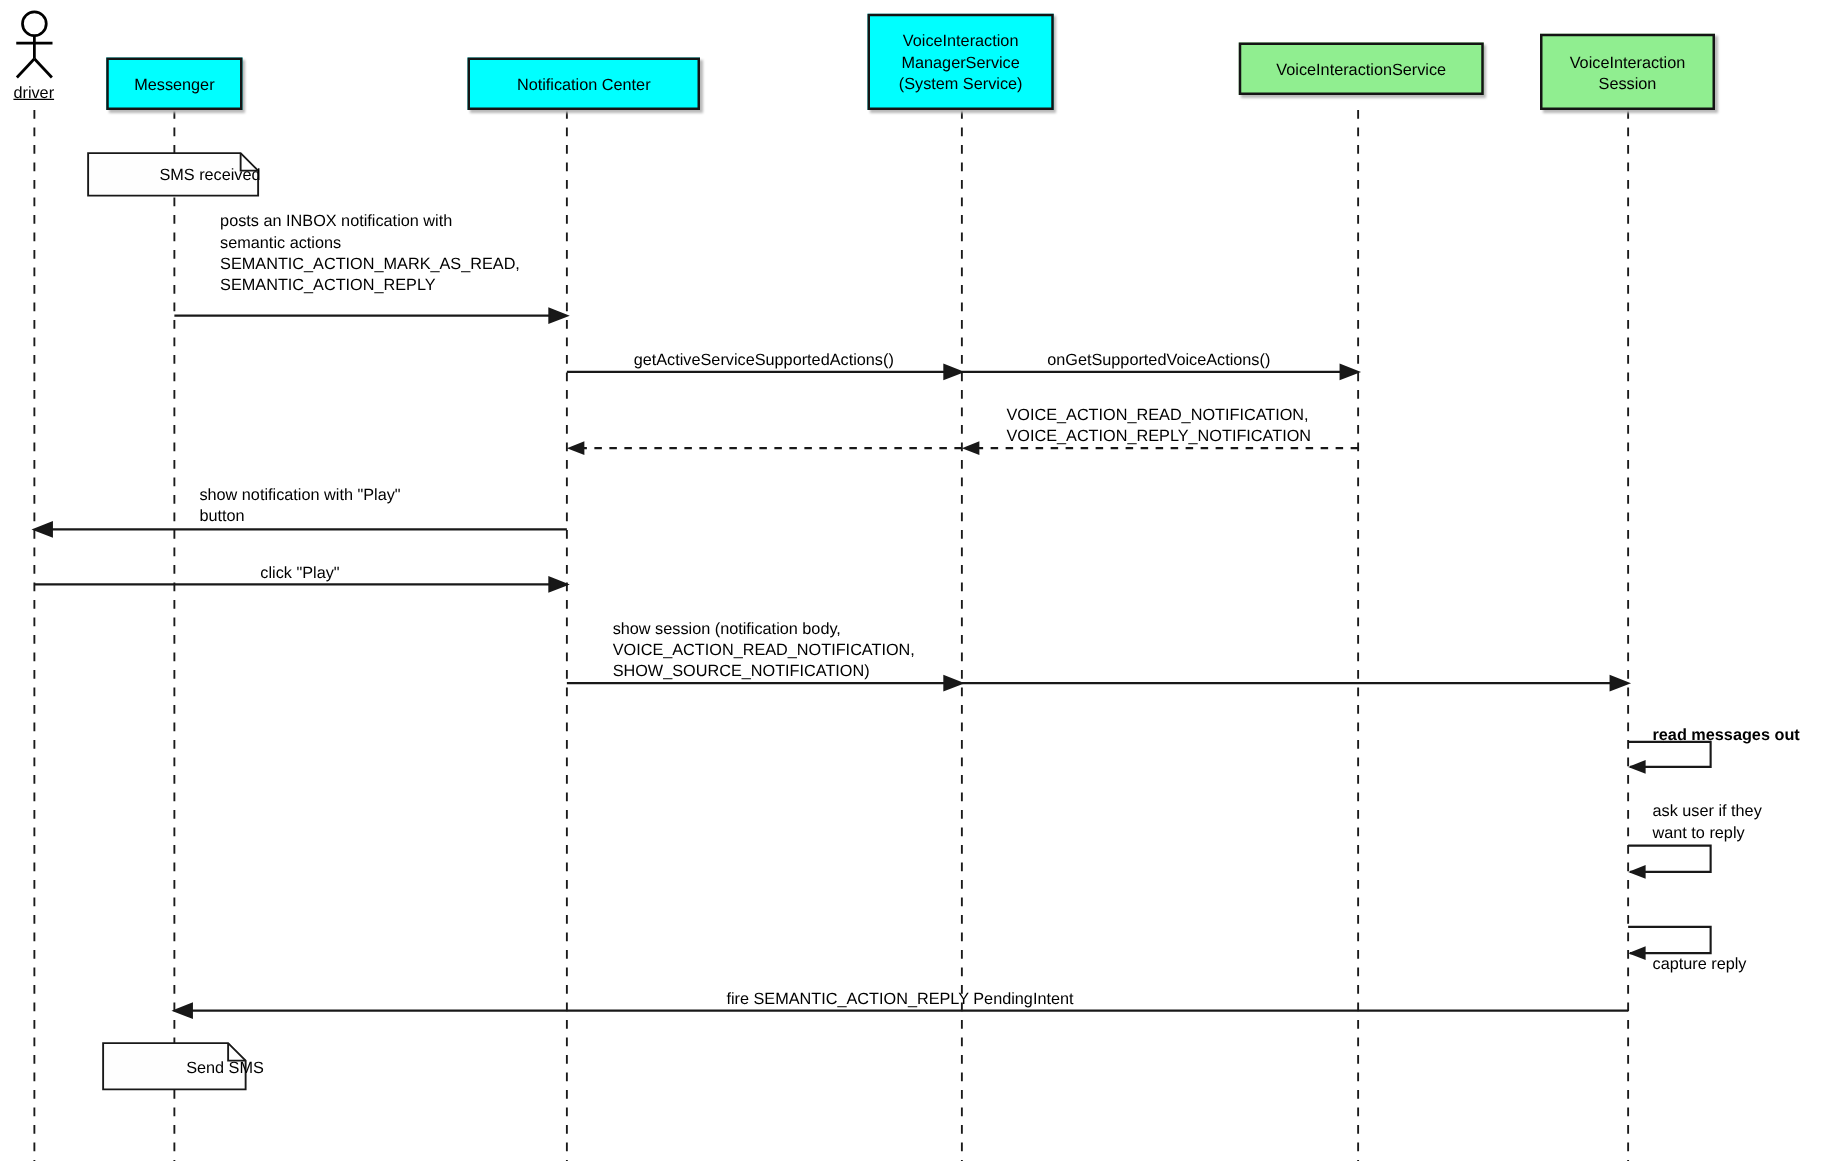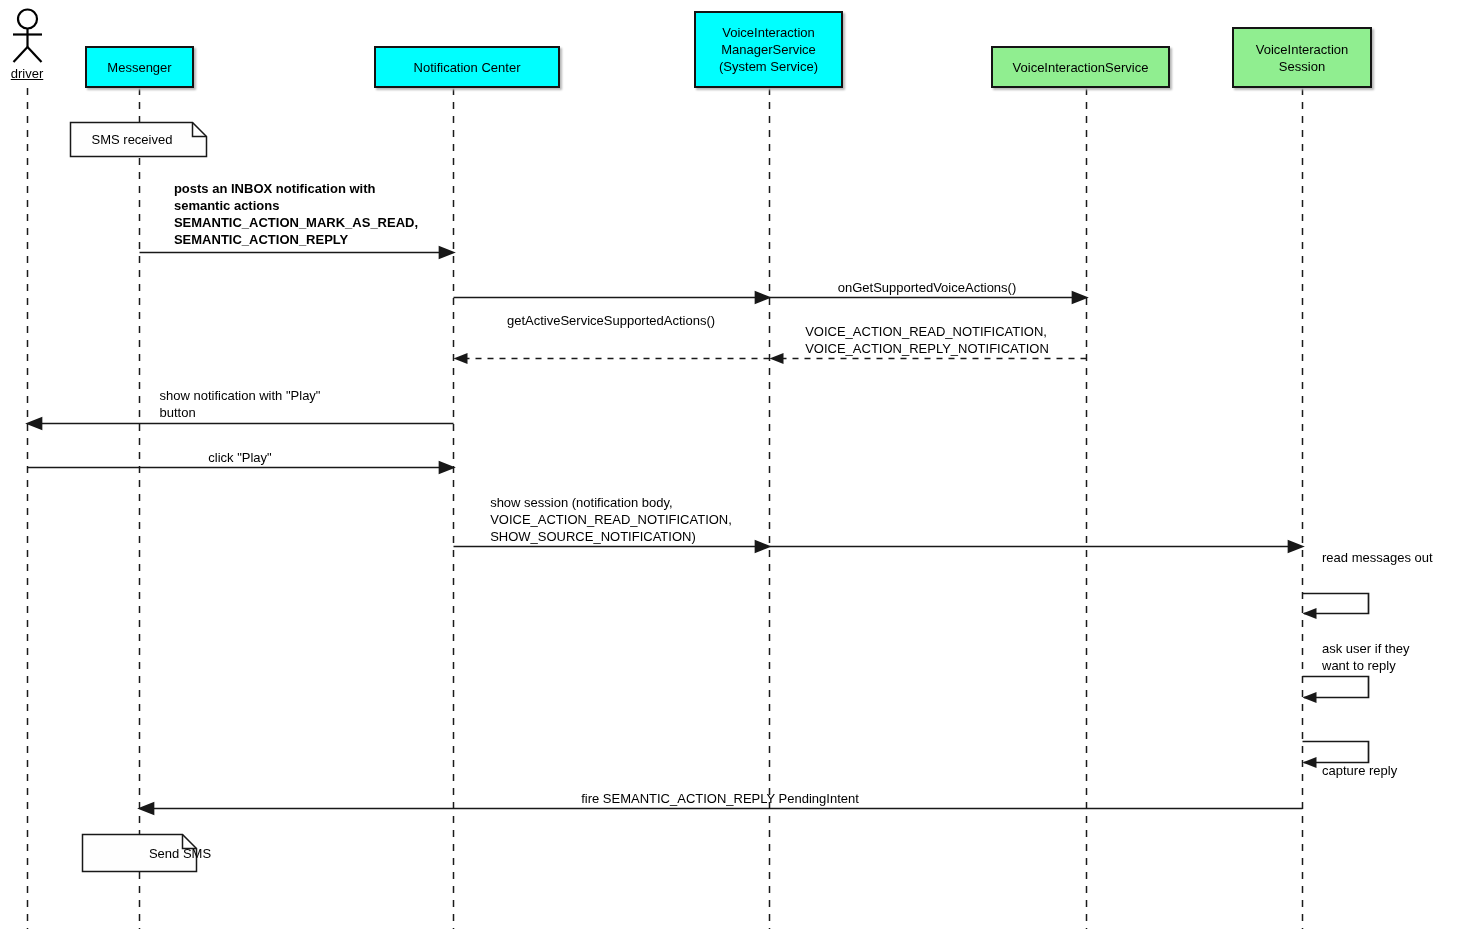--- a/index.html
+++ b/index.html
@@ -131,7 +131,7 @@
   <div class="participant p-cyan" style="left:694px;top:11px;width:149px;height:77px;">VoiceInteraction
 ManagerService
 (System Service)</div>
-  <div class="participant p-green" style="left:991px;top:46px;width:179px;height:42px;">VoiceInteractionService</div>
+  <div class="participant p-green" style="left:991px;top:34px;width:196px;height:42px;">VoiceInteractionService</div>
   <div class="participant p-green" style="left:1232px;top:27px;width:140px;height:61px;">VoiceInteraction
 Session</div>
 

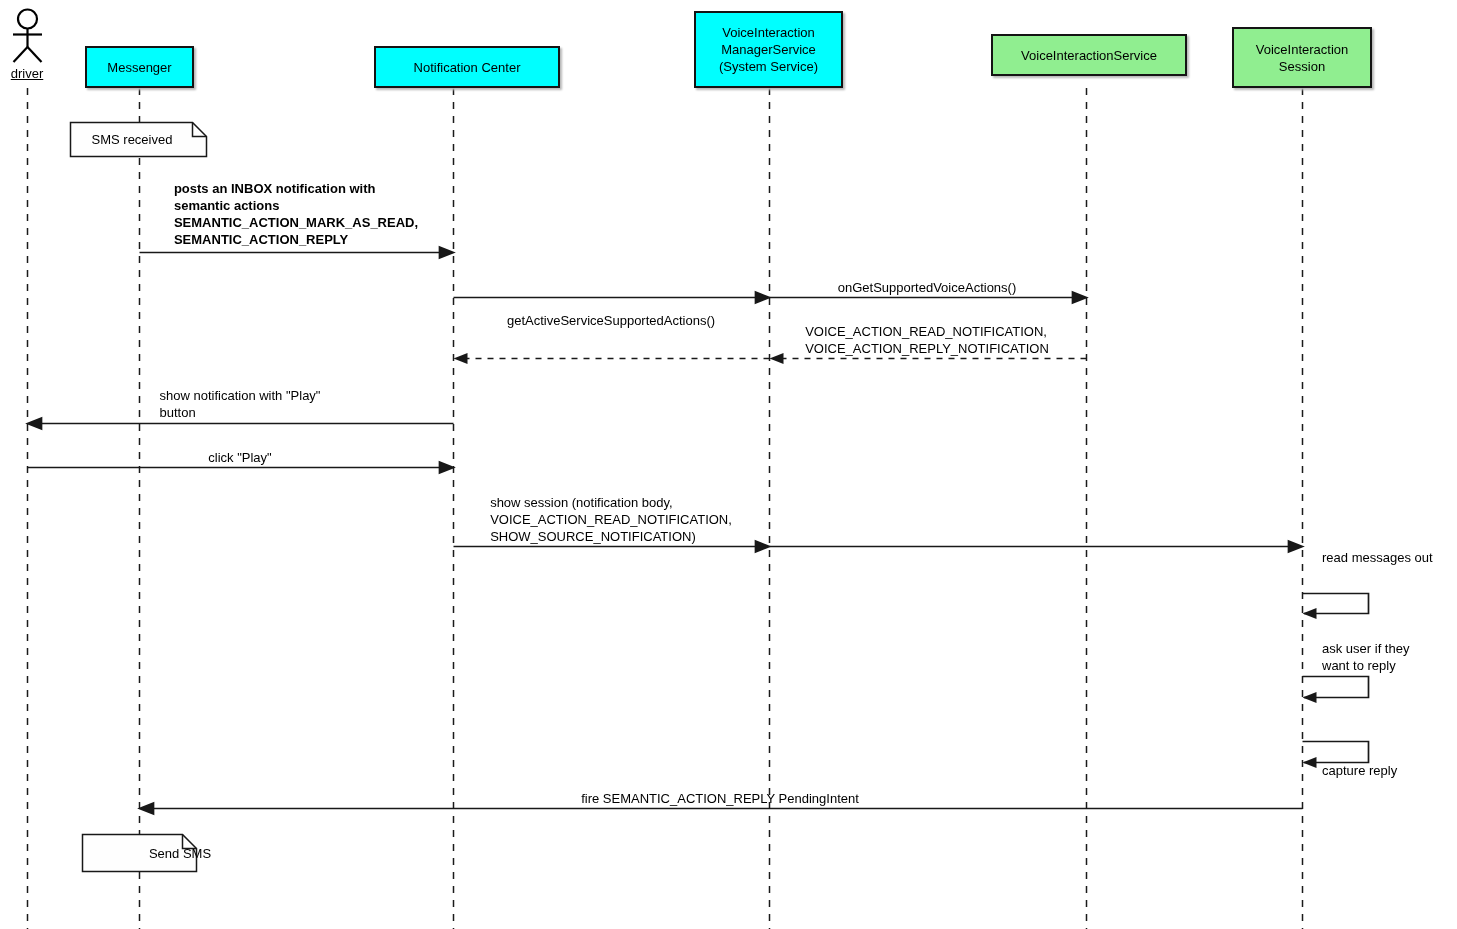--- a/index.html
+++ b/index.html
@@ -135,7 +135,7 @@
   <div class="participant p-green" style="left:1232px;top:27px;width:140px;height:61px;">VoiceInteraction
 Session</div>
 
-  <div class="note-text" style="left:70px;top:122px;width:124px;height:35px;">SMS received</div>
+  <div class="note-text" style="left:70px;top:122px;width:124px;height:35px;padding-left:36px;">SMS received</div>
   <div class="note-text" style="left:82px;top:834px;width:102px;height:38px;padding-left:47px;">Send SMS</div>
 
   <div class="msg centered" style="left:296px;top:180px;font-weight:bold;">posts an INBOX notification with

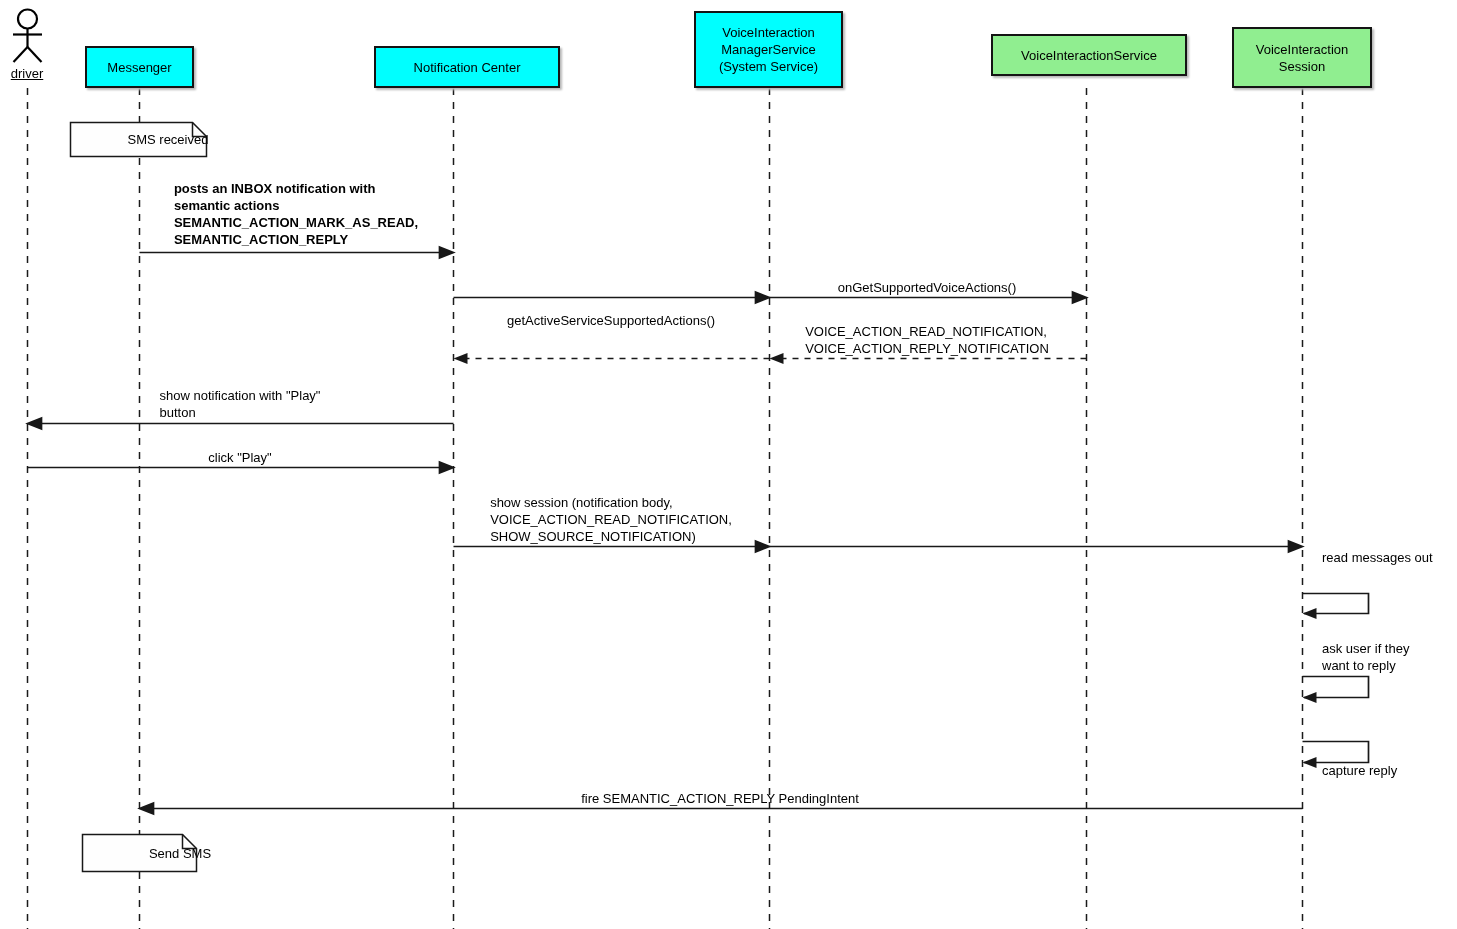--- a/index.html
+++ b/index.html
@@ -138,7 +138,7 @@
   <div class="note-text" style="left:70px;top:122px;width:124px;height:35px;padding-left:36px;">SMS received</div>
   <div class="note-text" style="left:82px;top:834px;width:102px;height:38px;padding-left:47px;">Send SMS</div>
 
-  <div class="msg centered" style="left:296px;top:180px;font-weight:bold;">posts an INBOX notification with
+  <div class="msg centered" style="left:296px;top:168px;">posts an INBOX notification with
 semantic actions
 SEMANTIC_ACTION_MARK_AS_READ,
 SEMANTIC_ACTION_REPLY</div>

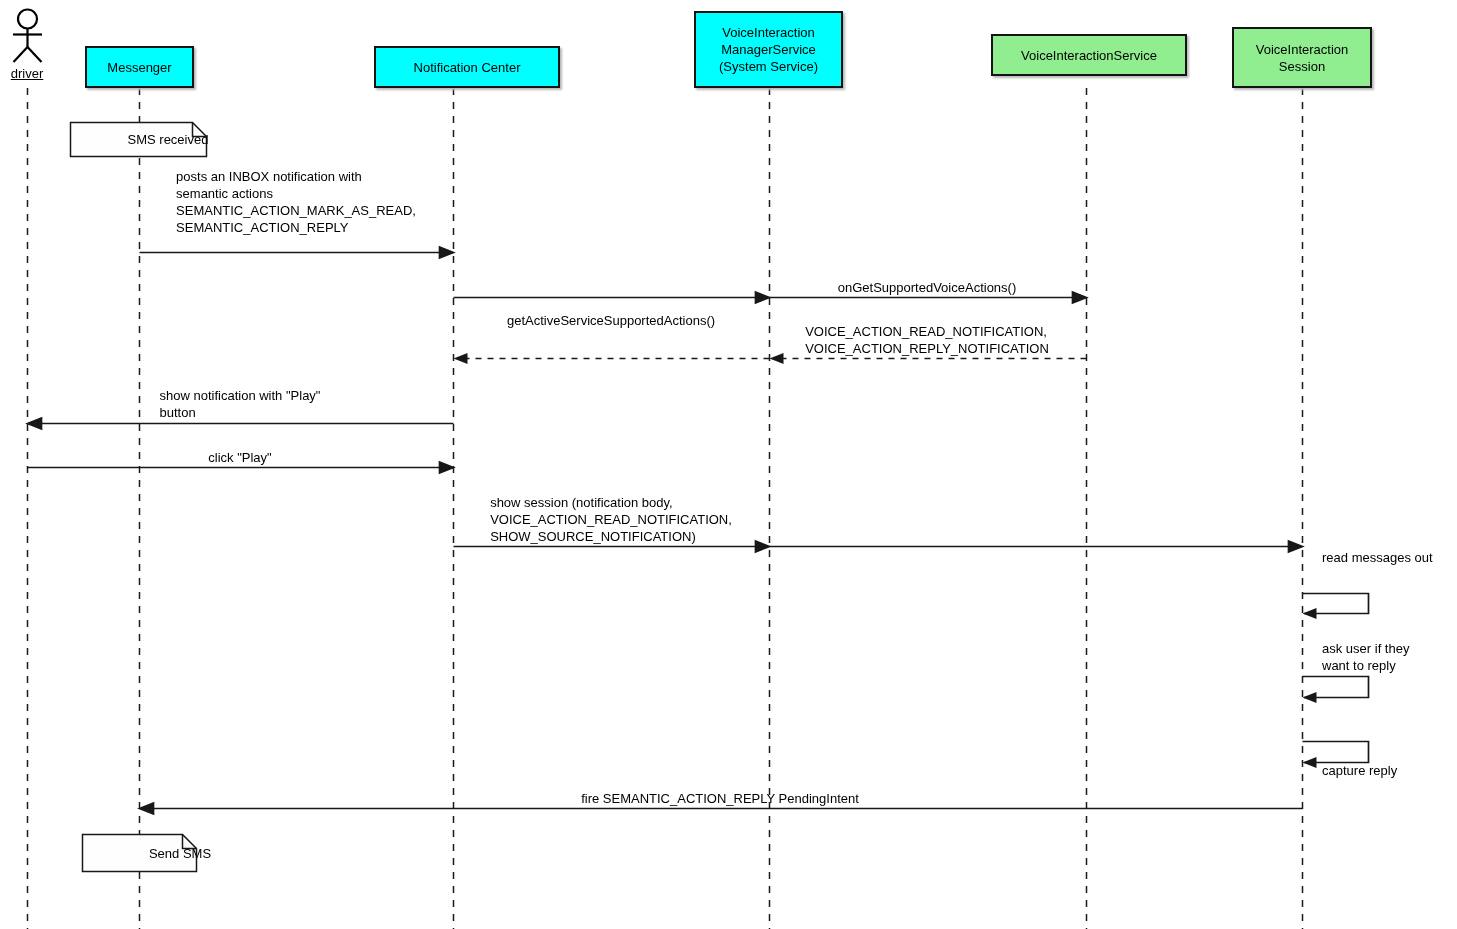--- a/index.html
+++ b/index.html
@@ -142,7 +142,7 @@
 semantic actions
 SEMANTIC_ACTION_MARK_AS_READ,
 SEMANTIC_ACTION_REPLY</div>
-  <div class="msg centered" style="left:611px;top:279px;margin-top:33px;">getActiveServiceSupportedActions()</div>
+  <div class="msg centered" style="left:611px;top:279px;">getActiveServiceSupportedActions()</div>
   <div class="msg centered" style="left:927px;top:279px;">onGetSupportedVoiceActions()</div>
   <div class="msg centered" style="left:927px;top:323px;">VOICE_ACTION_READ_NOTIFICATION,
 VOICE_ACTION_REPLY_NOTIFICATION</div>

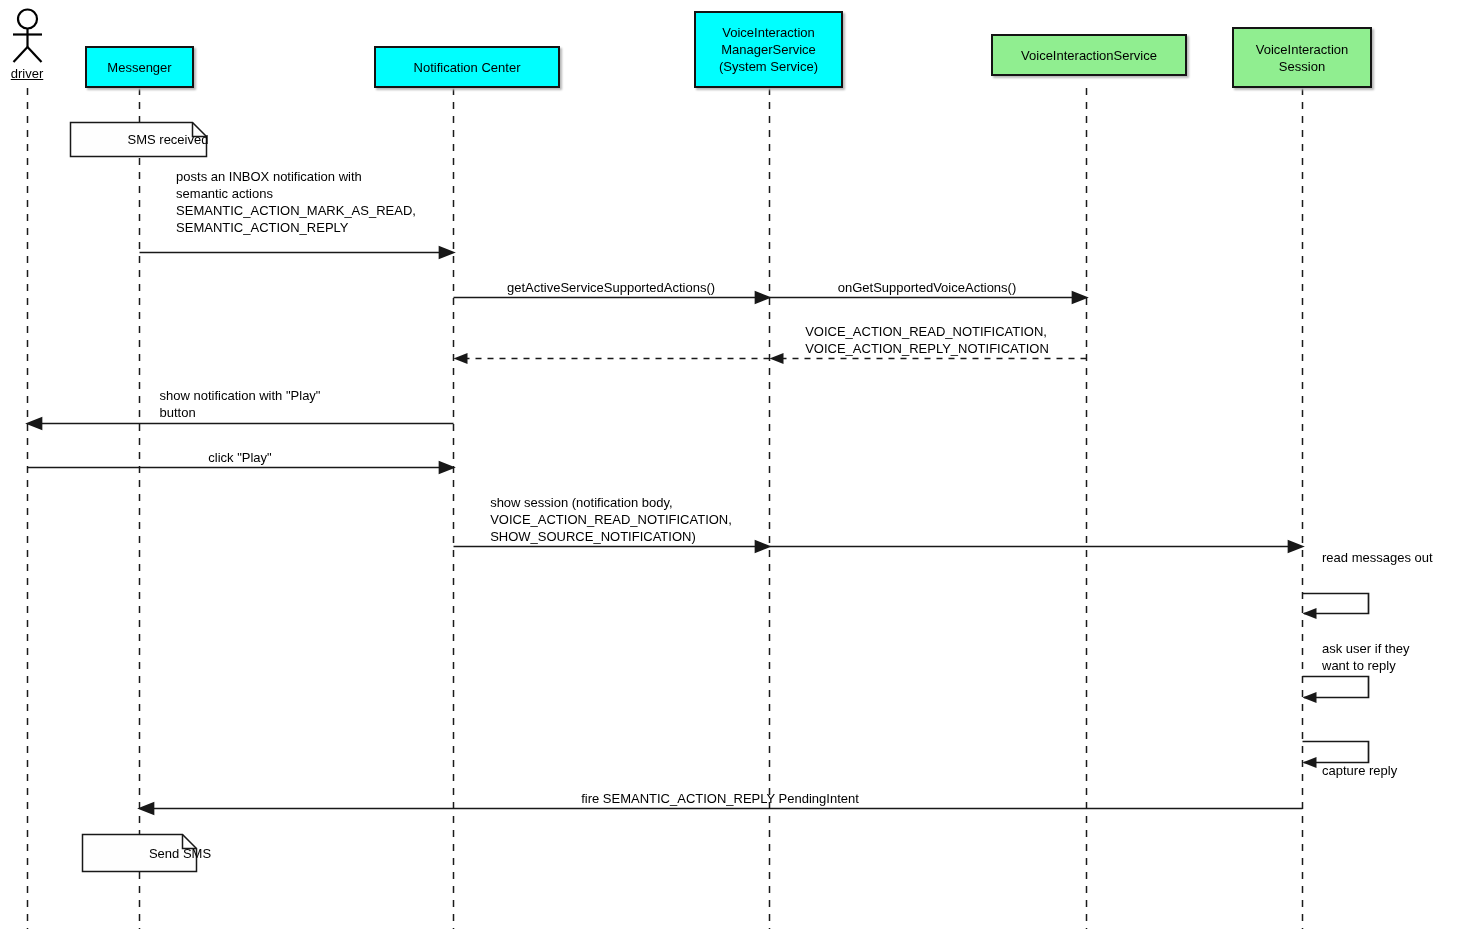--- a/index.html
+++ b/index.html
@@ -152,7 +152,7 @@
   <div class="msg centered" style="left:611px;top:494px;">show session (notification body,
 VOICE_ACTION_READ_NOTIFICATION,
 SHOW_SOURCE_NOTIFICATION)</div>
-  <div class="msg" style="left:1322px;top:549px;">read messages out</div>
+  <div class="msg" style="left:1322px;top:579px;font-weight:bold;">read messages out</div>
   <div class="msg" style="left:1322px;top:640px;">ask user if they
 want to reply</div>
   <div class="msg" style="left:1322px;top:762px;">capture reply</div>

